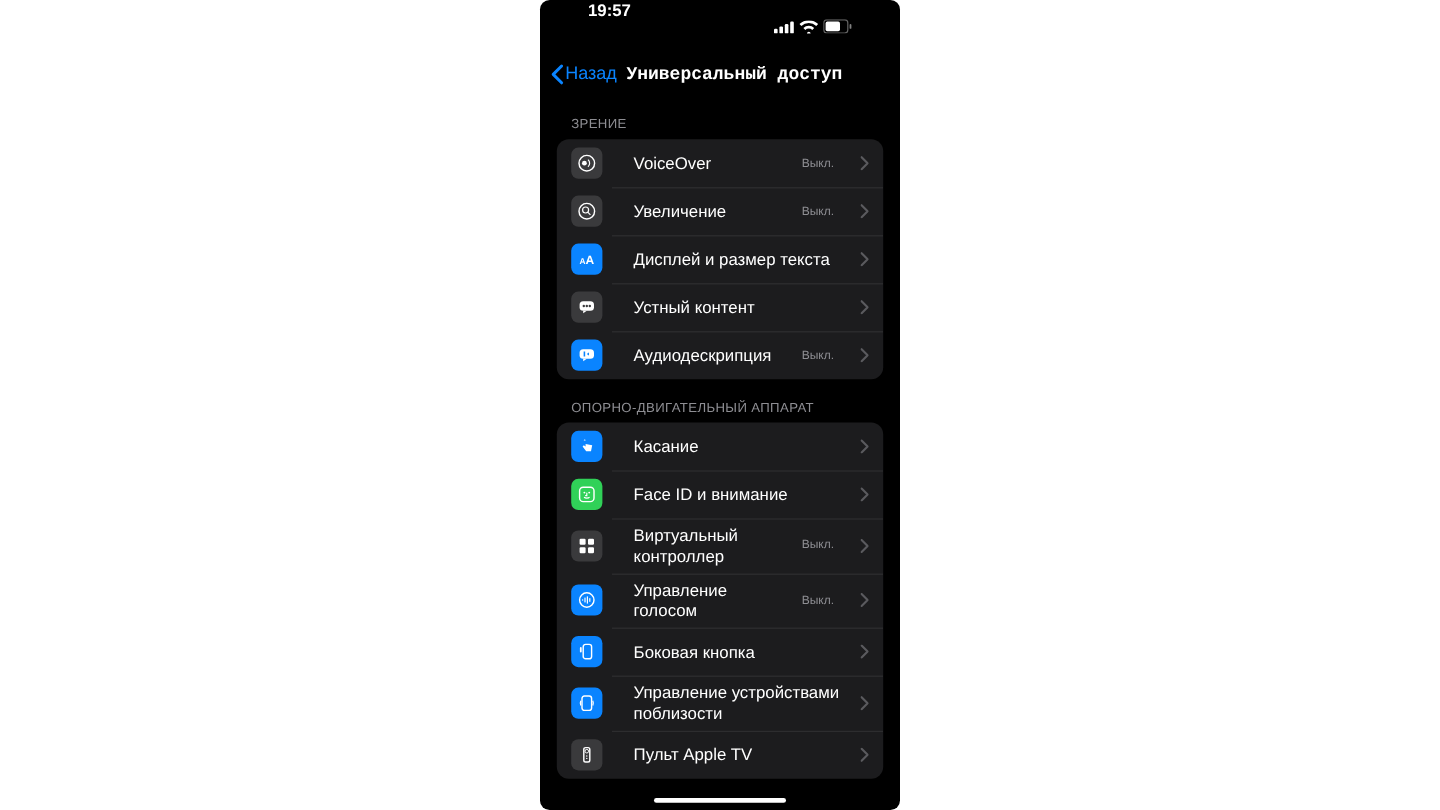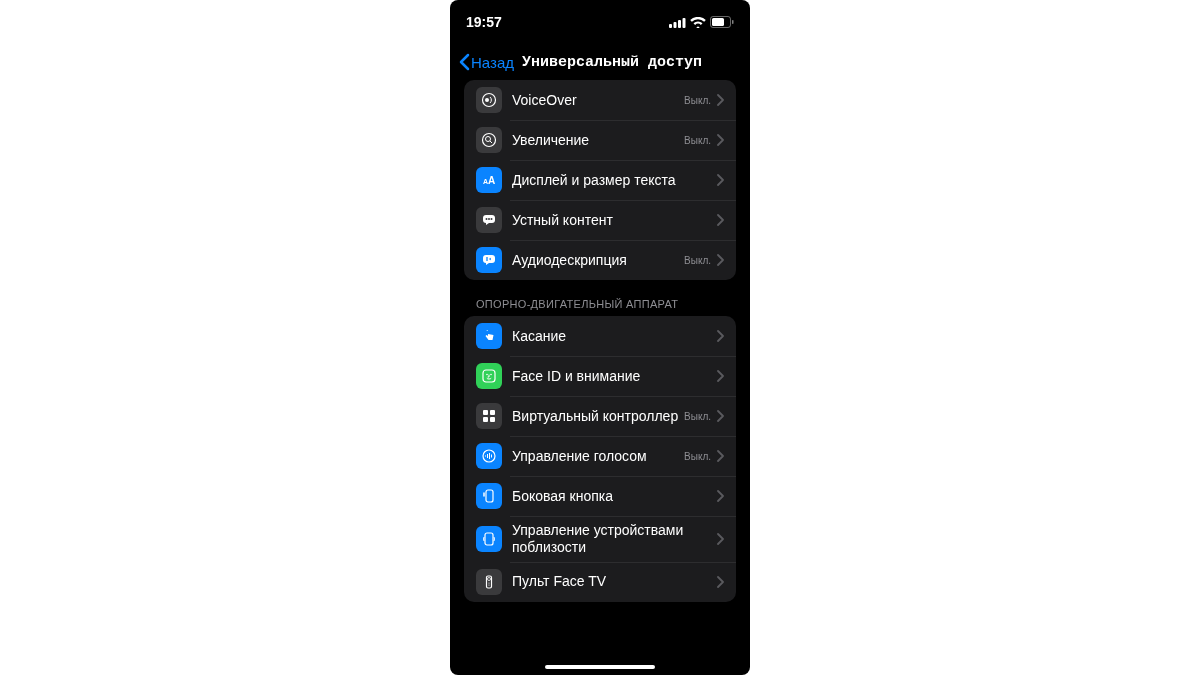--- a/index.html
+++ b/index.html
@@ -26,8 +26,7 @@
     height: 44px;
     display: flex;
     justify-content: space-between;
-    align-items: center;
-    padding: 0 16px;
+    padding: 0 40px;
     font-size: 14px;
     font-weight: 600;
   }

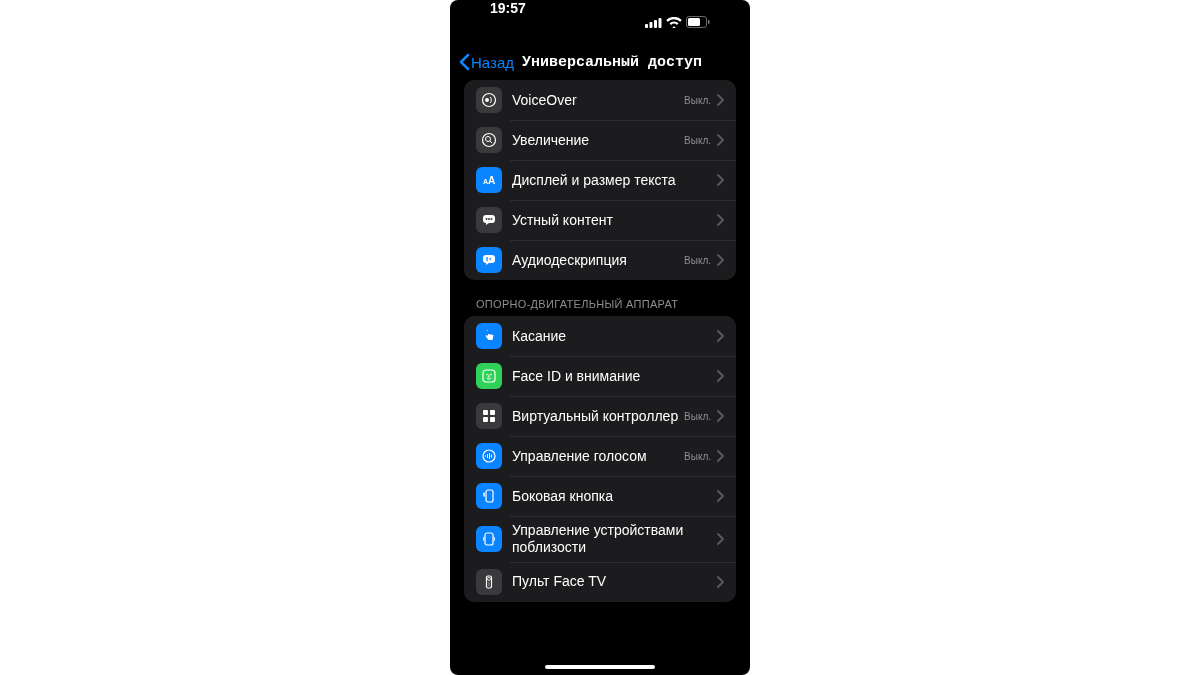--- a/index.html
+++ b/index.html
@@ -41,7 +41,7 @@
   }
   .back-btn {
     display: flex;
-    align-items: center;
+    align-items: flex-start;
     color: #0a84ff;
     font-size: 15px;
     cursor: pointer;

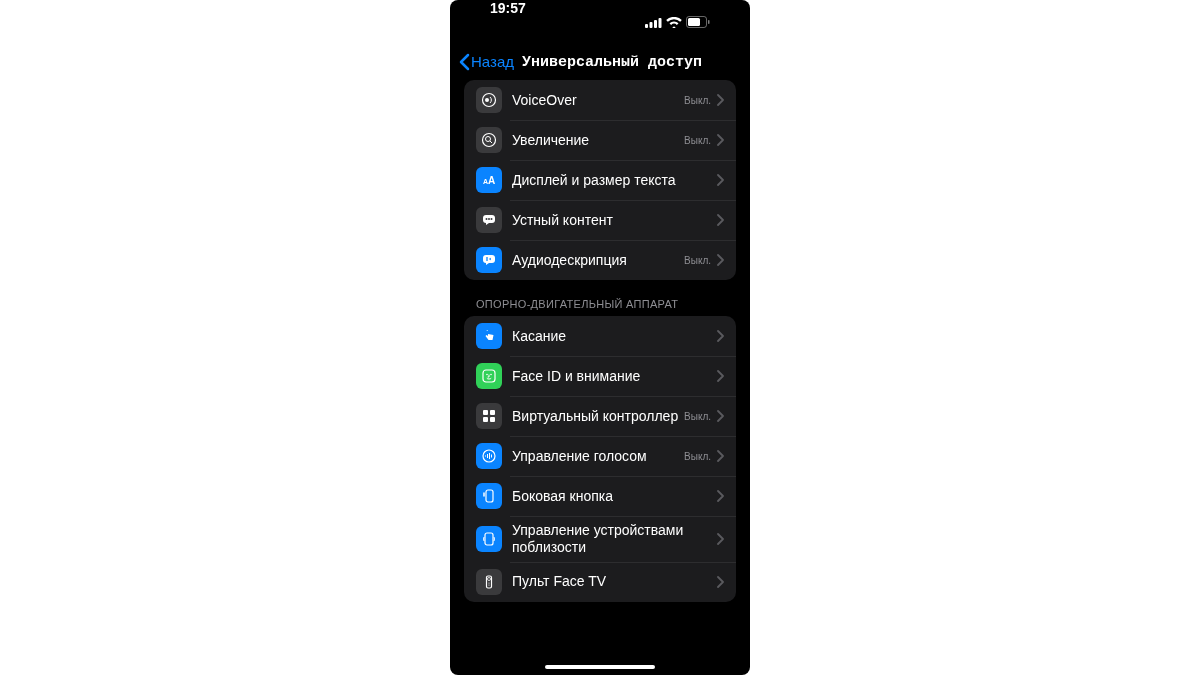--- a/index.html
+++ b/index.html
@@ -159,6 +159,7 @@
 
   <div class="content">
     <div id="sections">
+        <div class="section-header">ЗРЕНИЕ</div>
         <div class="group">
           <div class="row">
             <div class="icon-box" style="background: rgb(58, 58, 60);">

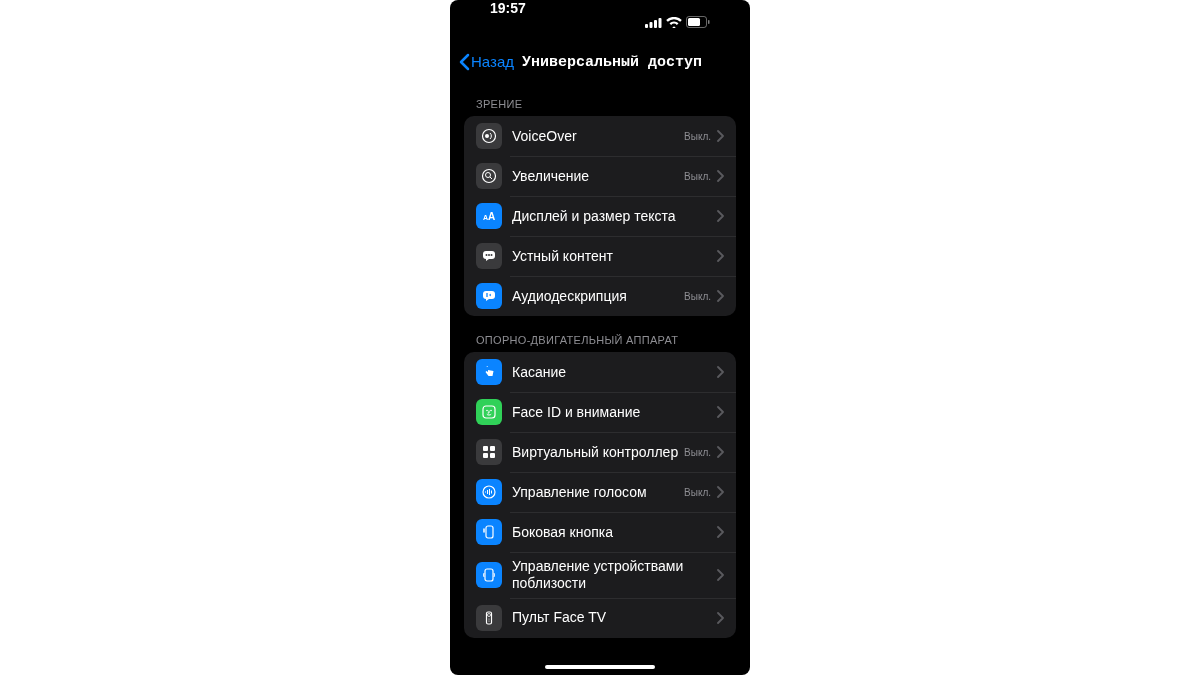--- a/index.html
+++ b/index.html
@@ -78,6 +78,7 @@
     padding: 6px 12px;
     position: relative;
     cursor: pointer;
+    gap: 16px;
   }
   .row + .row::before {
     content: "";

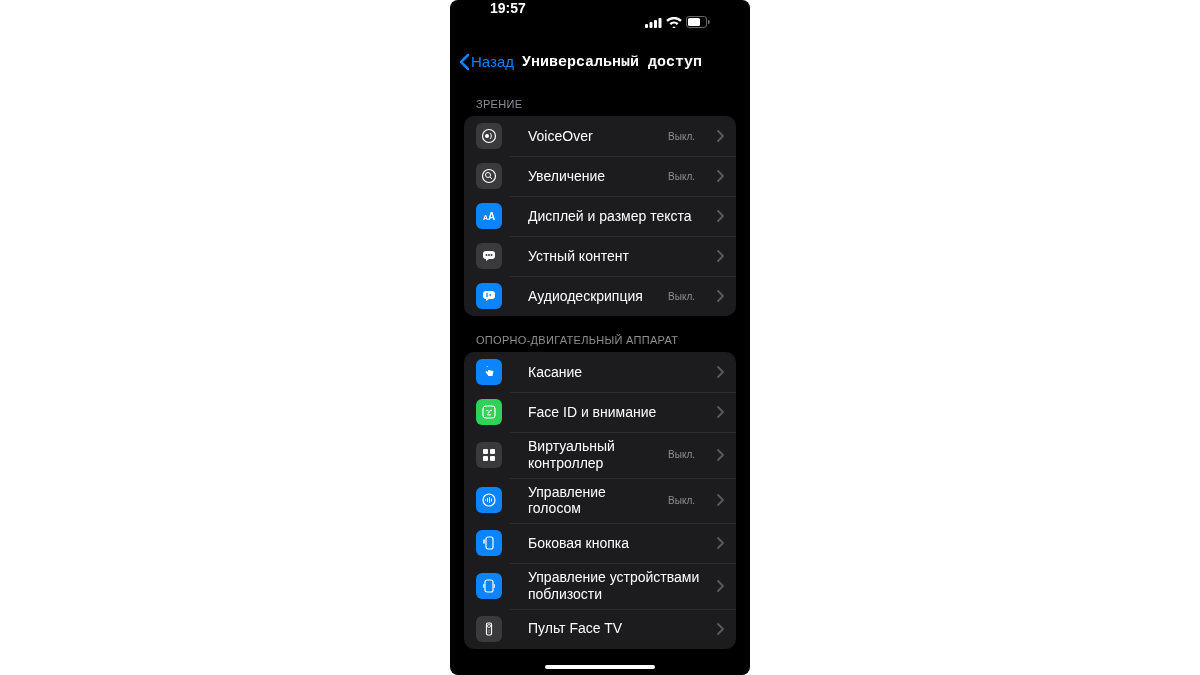--- a/index.html
+++ b/index.html
@@ -323,7 +323,7 @@
                 <circle cx="8" cy="11" r="0.6" fill="#fff"></circle>
               </svg>
             </div>
-            <div class="row-label">Пульт Face TV</div>
+            <div class="row-label">Пульт Apple TV</div>
             <svg class="chevron" width="7" height="12" viewBox="0 0 7 12">
               <path d="M1 1l5 5-5 5" stroke="currentColor" stroke-width="1.8" fill="none" stroke-linecap="round" stroke-linejoin="round"></path>
             </svg>

